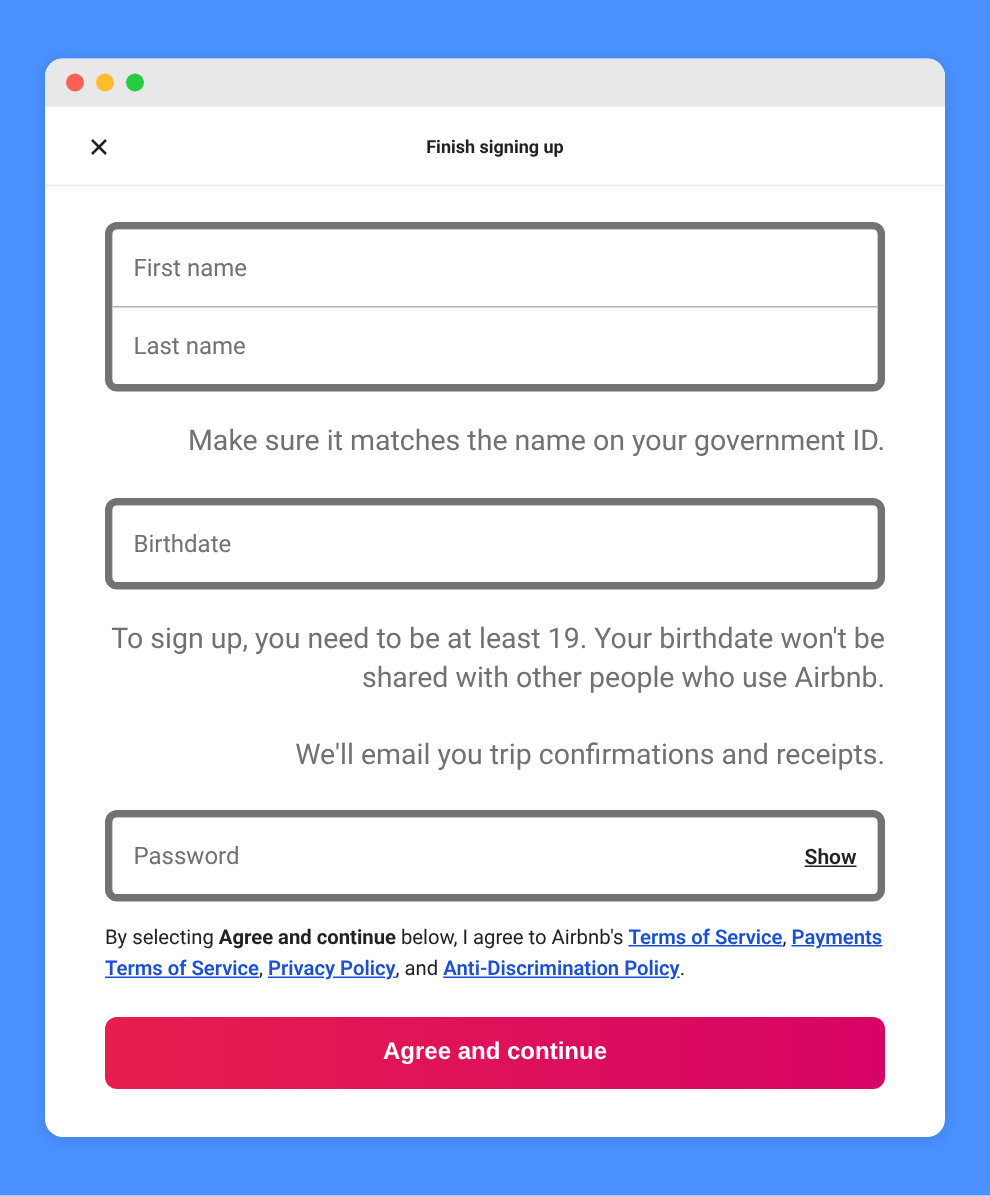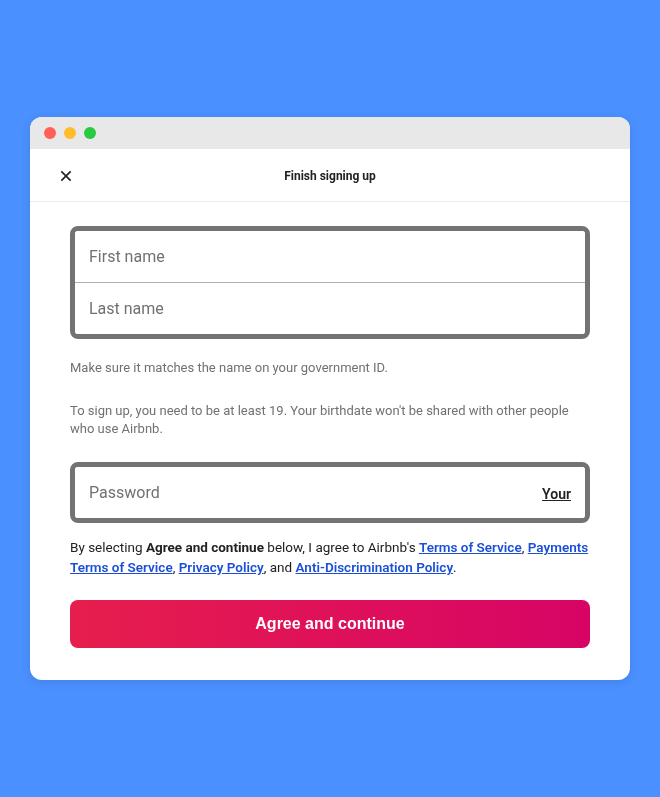--- a/index.html
+++ b/index.html
@@ -90,11 +90,12 @@
       border-top: 1px solid #b0b0b0;
     }
     .hint {
-      font-size: 13px;
+      font-size: 19px;
       color: #717171;
       margin-top: 20px;
       margin-bottom: 24px;
       line-height: 1.4;
+      text-align: right;
     }
     .password-field {
       display: flex;

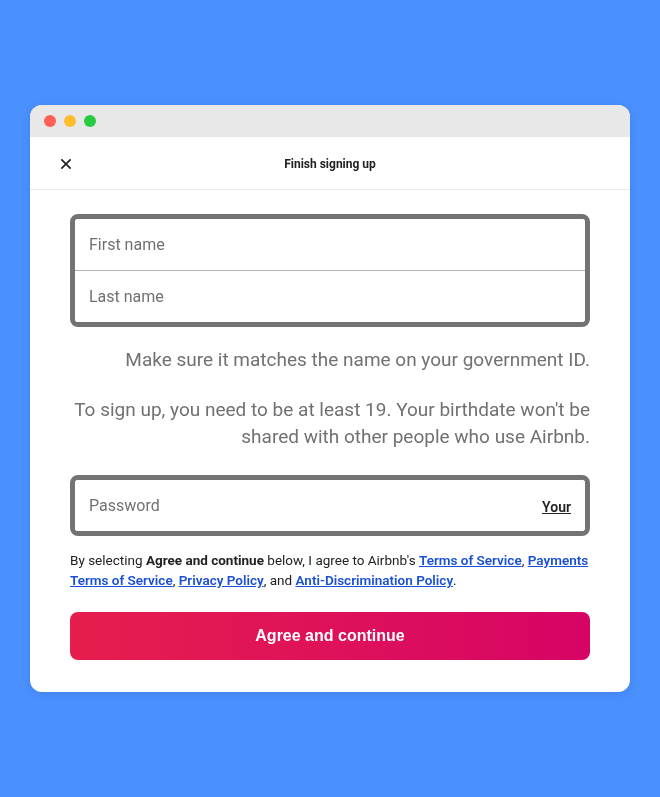--- a/index.html
+++ b/index.html
@@ -165,6 +165,9 @@
     </div>
     <div class="hint">Make sure it matches the name on your government ID.</div>
 
+    <div class="field-group">
+      <div class="field">Birthdate</div>
+    </div>
     <div class="hint">To sign up, you need to be at least 19. Your birthdate won't be shared with other people who use Airbnb.</div>
 
 

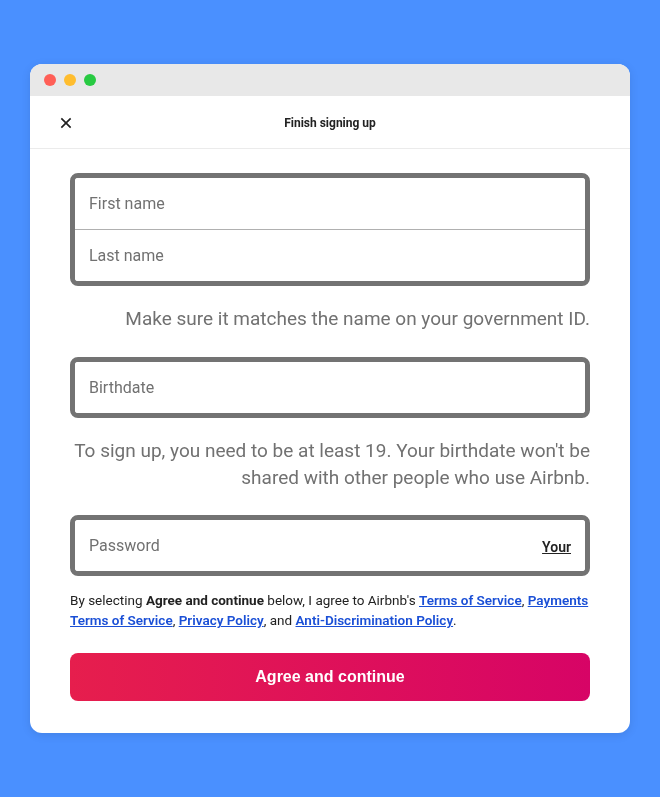--- a/index.html
+++ b/index.html
@@ -170,6 +170,7 @@
     </div>
     <div class="hint">To sign up, you need to be at least 19. Your birthdate won't be shared with other people who use Airbnb.</div>
 
+    <div class="hint">We'll email you trip confirmations and receipts.</div>
 
     <div class="field-group">
       <div class="field password-field">

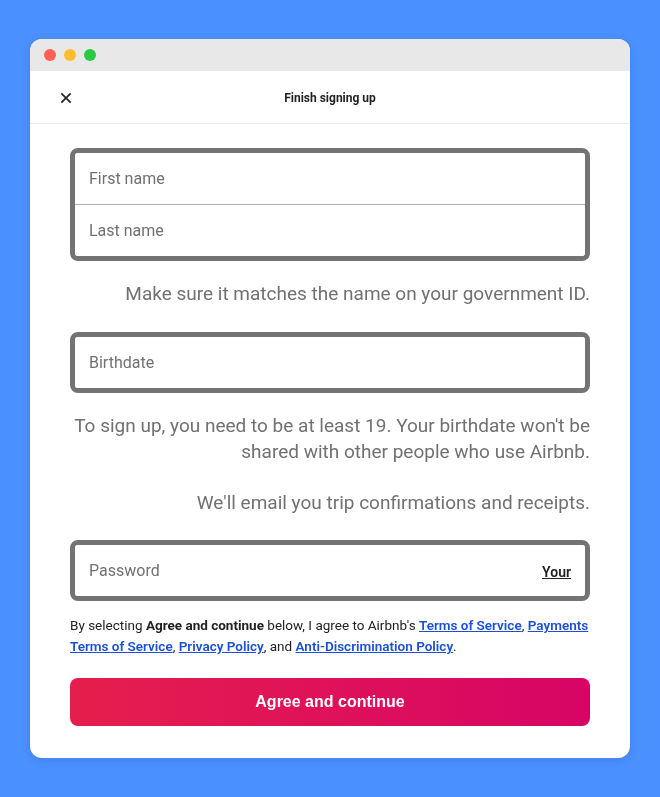--- a/index.html
+++ b/index.html
@@ -175,7 +175,7 @@
     <div class="field-group">
       <div class="field password-field">
         <span>Password</span>
-        <span class="show-btn">Your</span>
+        <span class="show-btn">Show</span>
       </div>
     </div>
 

